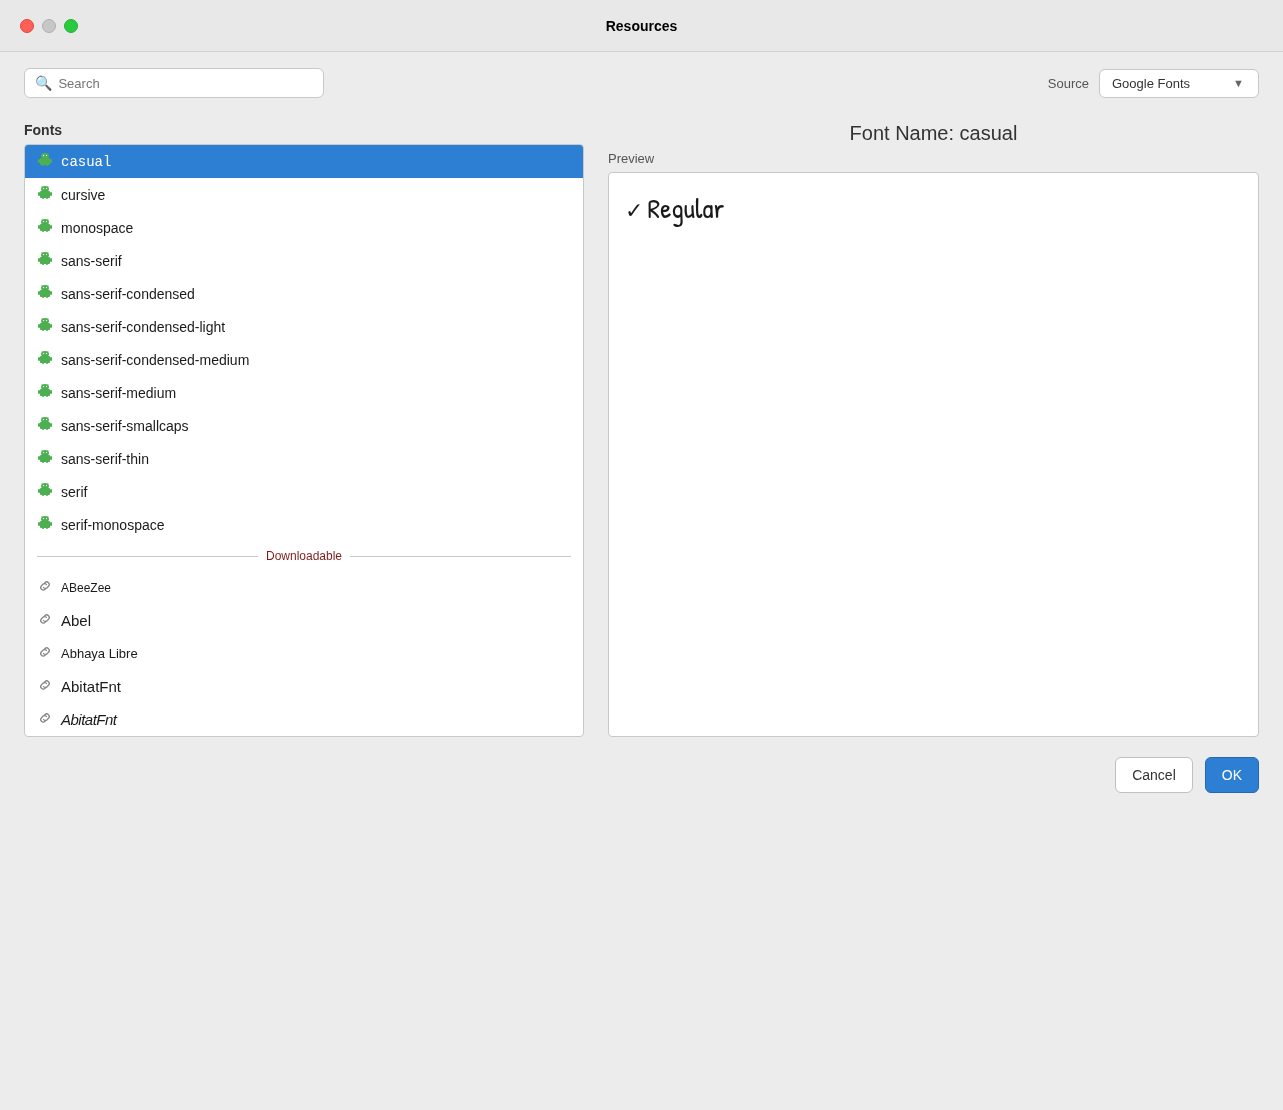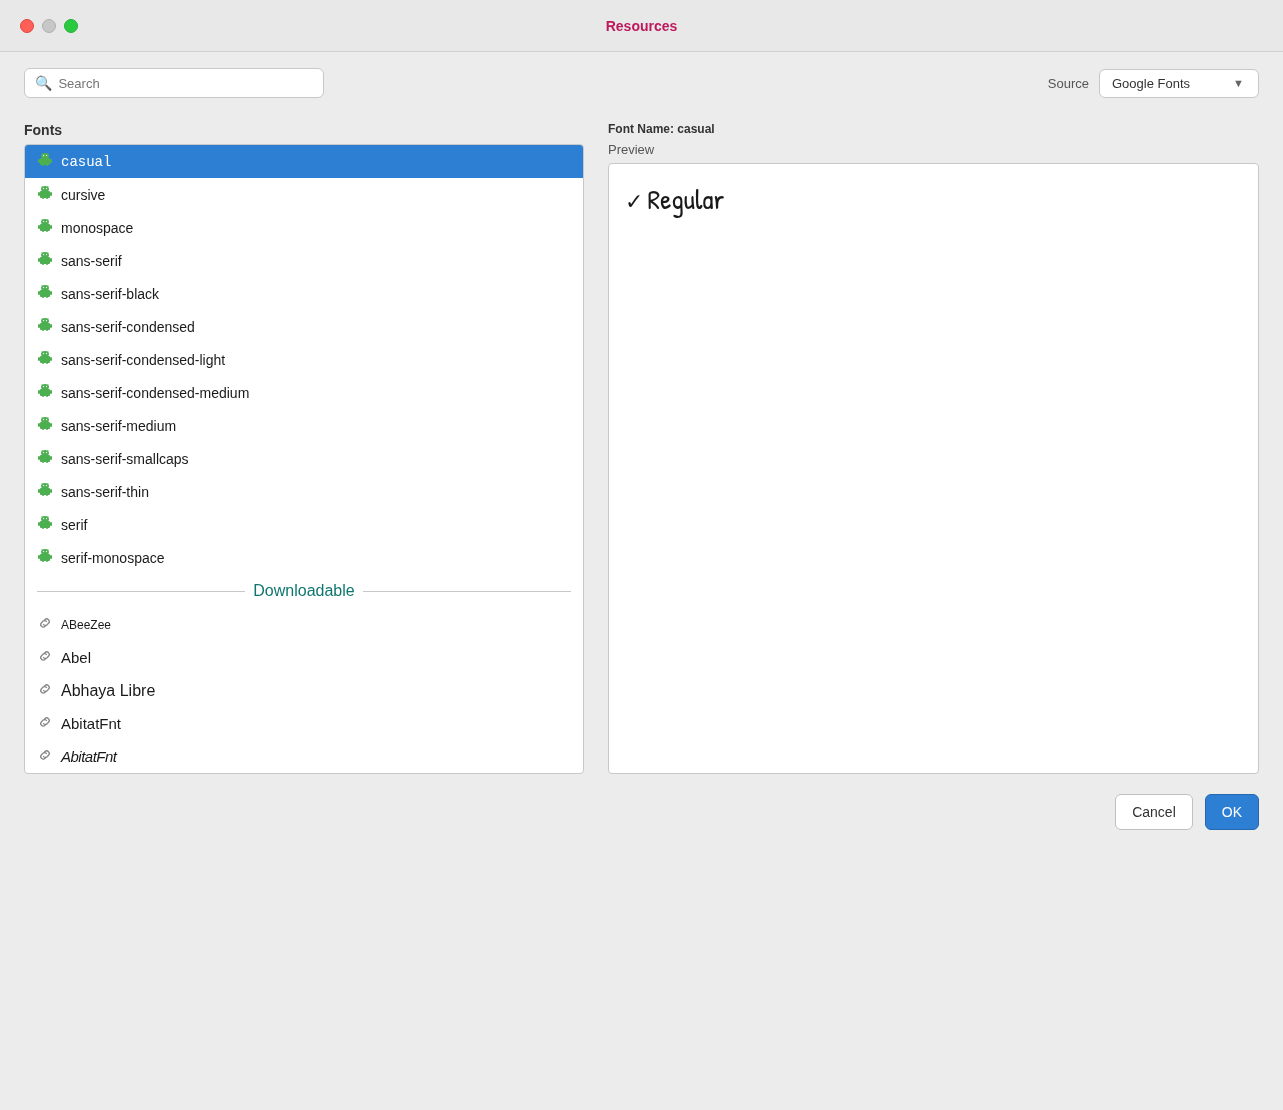--- a/index.html
+++ b/index.html
@@ -50,7 +50,7 @@
     .title-bar-text {
       font-size: 14px;
       font-weight: 600;
-      color: #be185d;
+      color: #000000;
     }
 
     .toolbar {

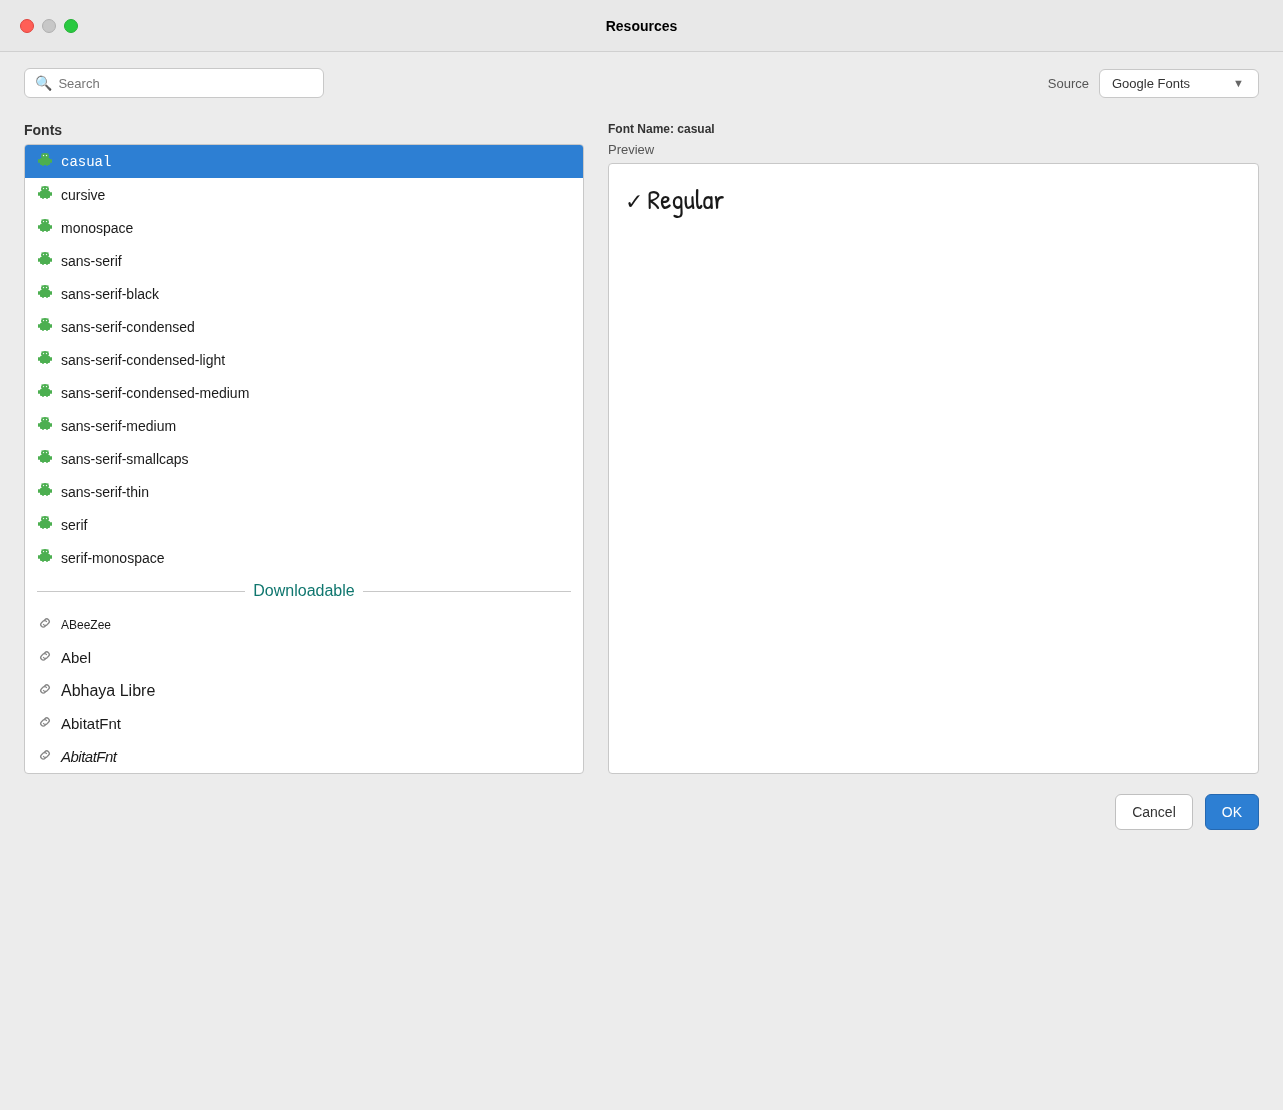--- a/index.html
+++ b/index.html
@@ -217,10 +217,11 @@
     }
 
     .font-name-header {
-      font-size: 12px;
-      font-weight: 700;
+      font-size: 20px;
+      font-weight: 400;
       color: #333;
       padding: 8px 0 6px 0;
+      text-align: center;
     }
 
     .preview-label {

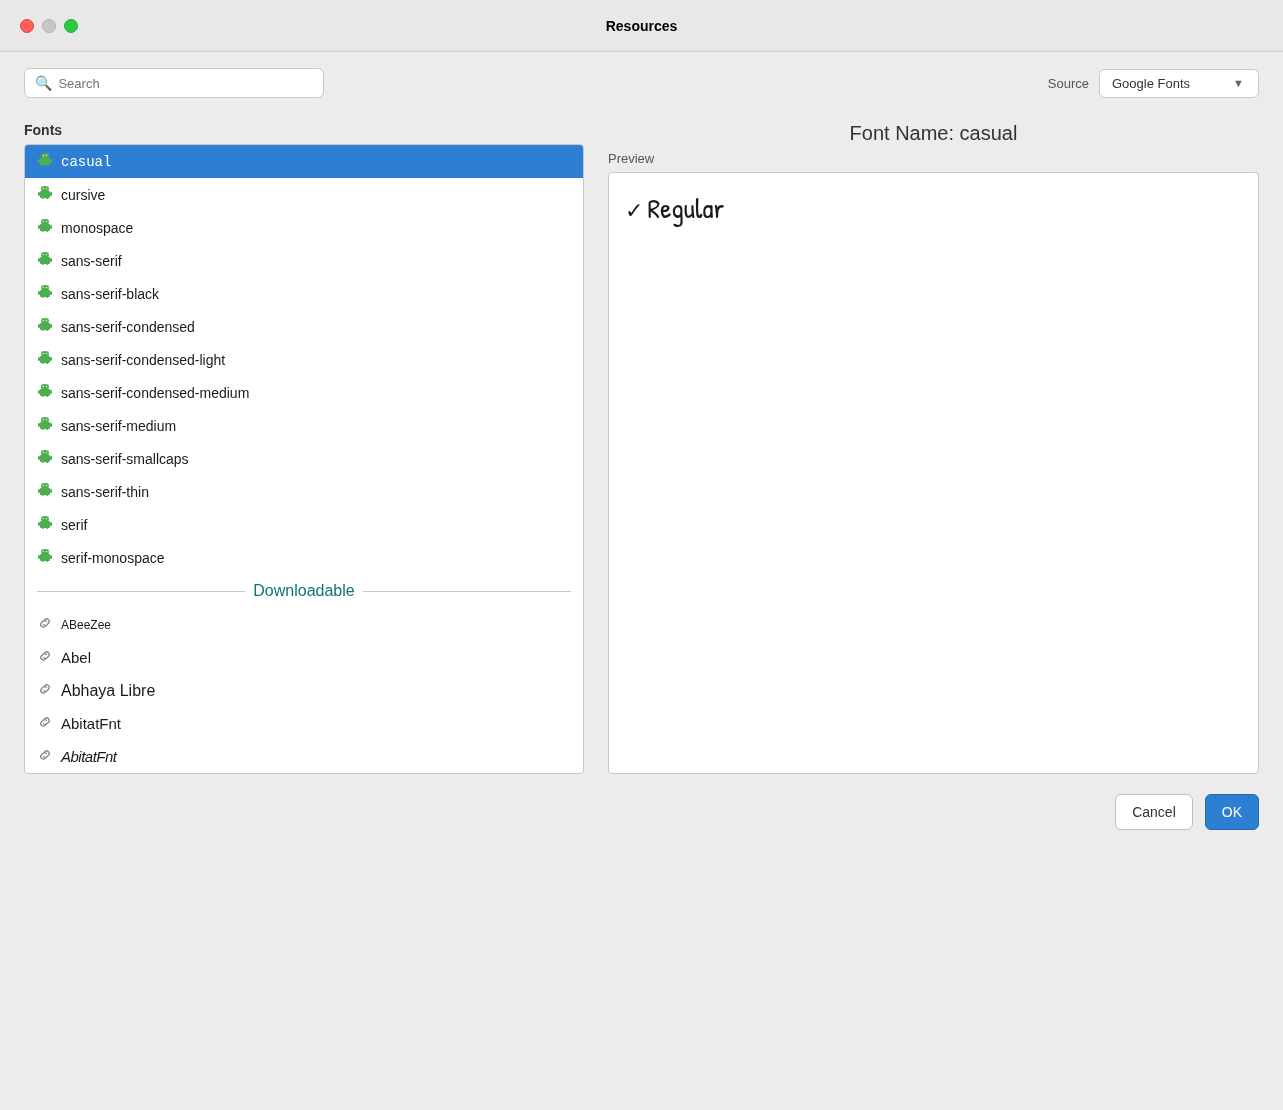--- a/index.html
+++ b/index.html
@@ -396,21 +396,6 @@
       <line x1="5" y1="1.5" x2="6.5" y2="3" stroke="#4CAF50" stroke-width="0.8" stroke-linecap="round"></line>
       <line x1="11" y1="1.5" x2="9.5" y2="3" stroke="#4CAF50" stroke-width="0.8" stroke-linecap="round"></line>
     </svg></span>
-              <span>sans-serif-black</span>
-            </div>
-            <div class="font-item">
-              <span class="android-icon"><svg width="16" height="16" viewBox="0 0 16 16" fill="none" xmlns="http://www.w3.org/2000/svg">
-      <rect x="3" y="6" width="10" height="7" rx="1" fill="#4CAF50"></rect>
-      <rect x="1" y="7" width="2" height="4" rx="1" fill="#4CAF50"></rect>
-      <rect x="13" y="7" width="2" height="4" rx="1" fill="#4CAF50"></rect>
-      <rect x="5" y="11" width="2" height="3" rx="1" fill="#4CAF50"></rect>
-      <rect x="9" y="11" width="2" height="3" rx="1" fill="#4CAF50"></rect>
-      <ellipse cx="8" cy="4" rx="4" ry="3" fill="#4CAF50"></ellipse>
-      <circle cx="6.5" cy="3.5" r="0.7" fill="white"></circle>
-      <circle cx="9.5" cy="3.5" r="0.7" fill="white"></circle>
-      <line x1="5" y1="1.5" x2="6.5" y2="3" stroke="#4CAF50" stroke-width="0.8" stroke-linecap="round"></line>
-      <line x1="11" y1="1.5" x2="9.5" y2="3" stroke="#4CAF50" stroke-width="0.8" stroke-linecap="round"></line>
-    </svg></span>
               <span>sans-serif-condensed</span>
             </div>
             <div class="font-item">

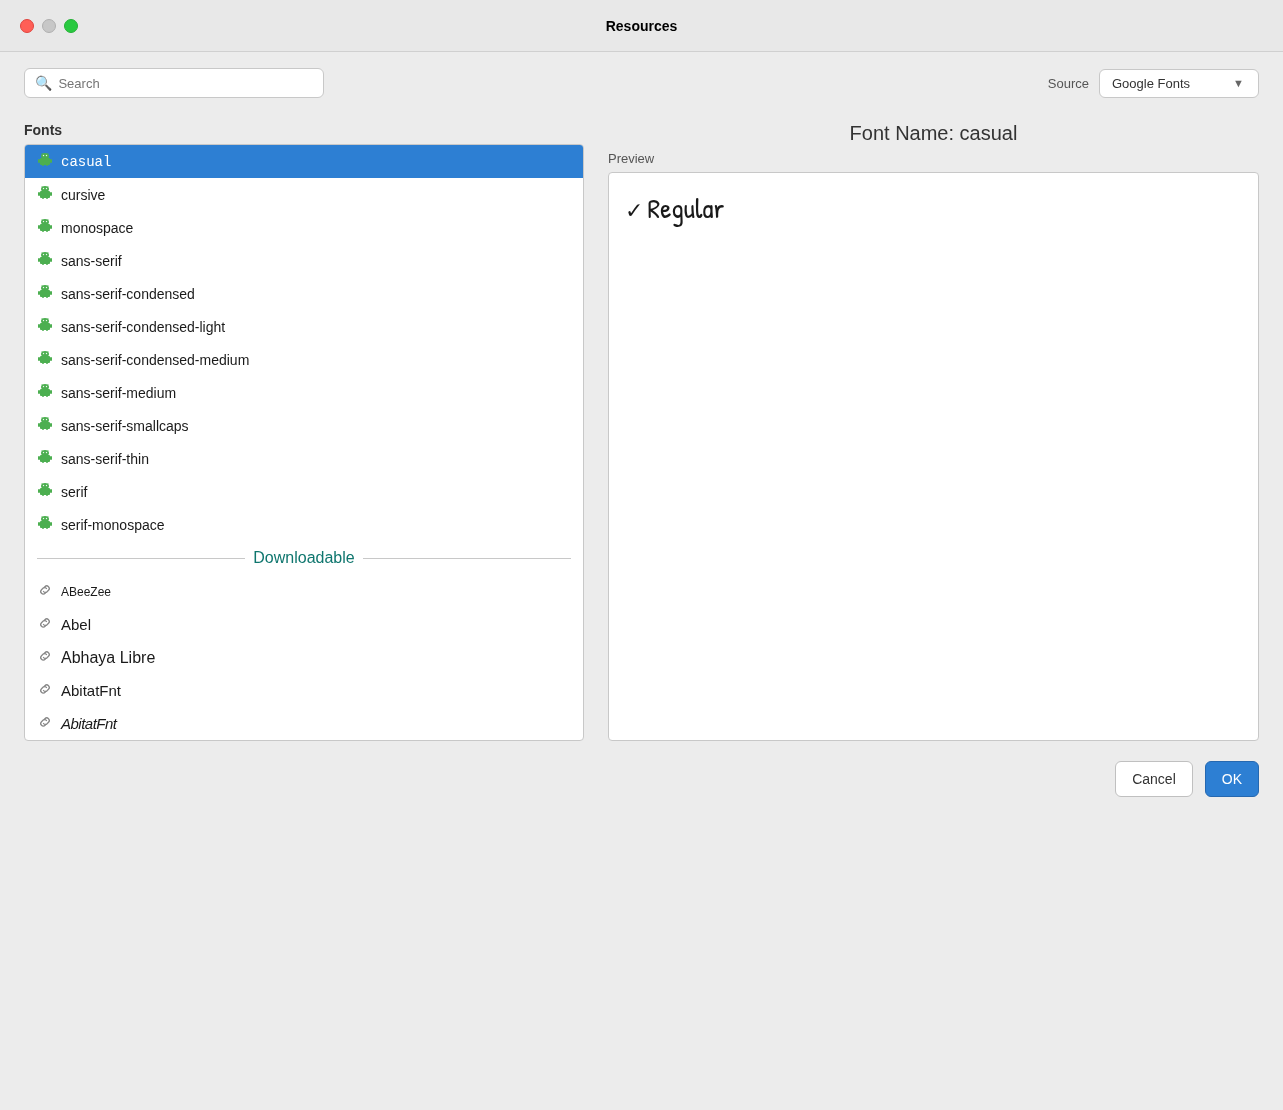--- a/index.html
+++ b/index.html
@@ -198,8 +198,8 @@
     }
 
     .downloadable-label {
-      color: #0f766e;
-      font-size: 16px;
+      color: #7f1d1d;
+      font-size: 12px;
       white-space: nowrap;
     }
 

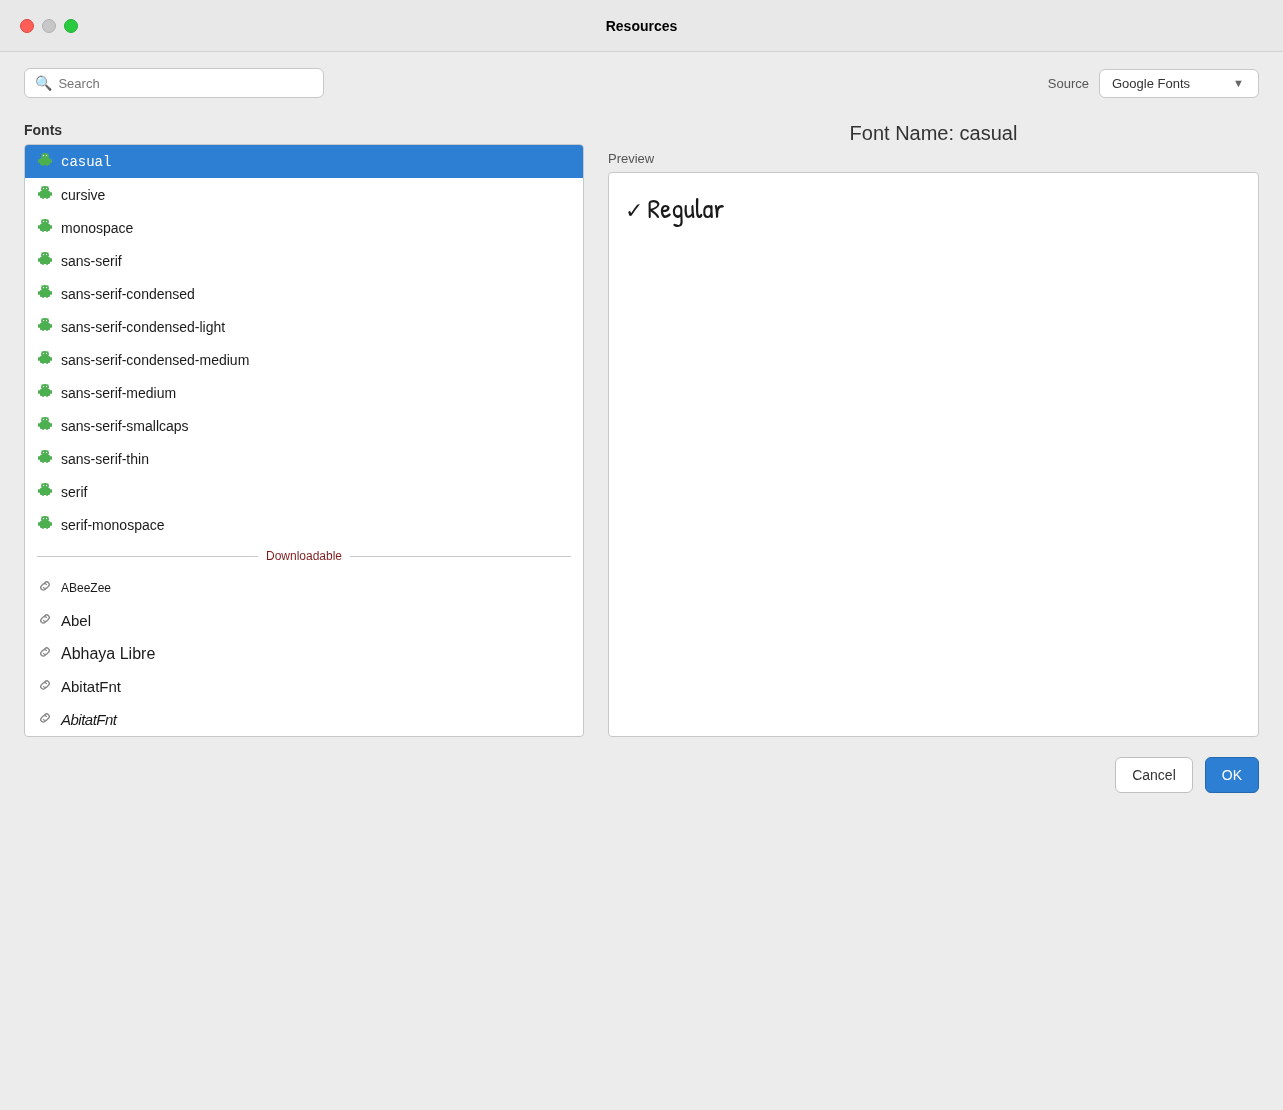--- a/index.html
+++ b/index.html
@@ -527,7 +527,7 @@
       <path d="M6.5 9.5C7.2 10.5 8.7 10.8 9.8 10L11.5 8.3C12.5 7.3 12.5 5.7 11.5 4.7C10.5 3.7 8.9 3.7 7.9 4.7L7 5.6" stroke="#888" stroke-width="1.3" stroke-linecap="round"></path>
       <path d="M9.5 6.5C8.8 5.5 7.3 5.2 6.2 6L4.5 7.7C3.5 8.7 3.5 10.3 4.5 11.3C5.5 12.3 7.1 12.3 8.1 11.3L9 10.4" stroke="#888" stroke-width="1.3" stroke-linecap="round"></path>
     </svg></span>
-              <span style="font-size: 16px; text-align: right;">Abhaya Libre</span>
+              <span style="font-size: 13px; text-align: right;">Abhaya Libre</span>
             </div>
             <div class="font-item">
               <span class="link-icon"><svg width="16" height="16" viewBox="0 0 16 16" fill="none" xmlns="http://www.w3.org/2000/svg">

